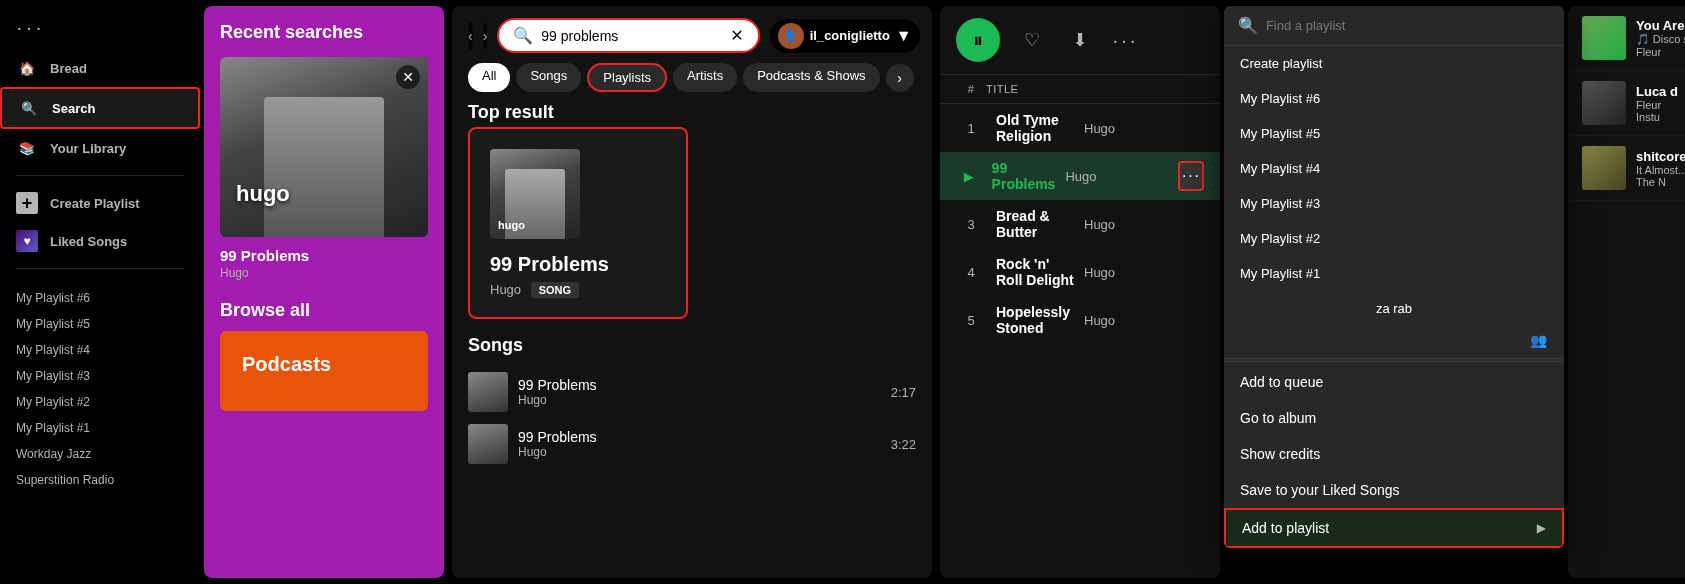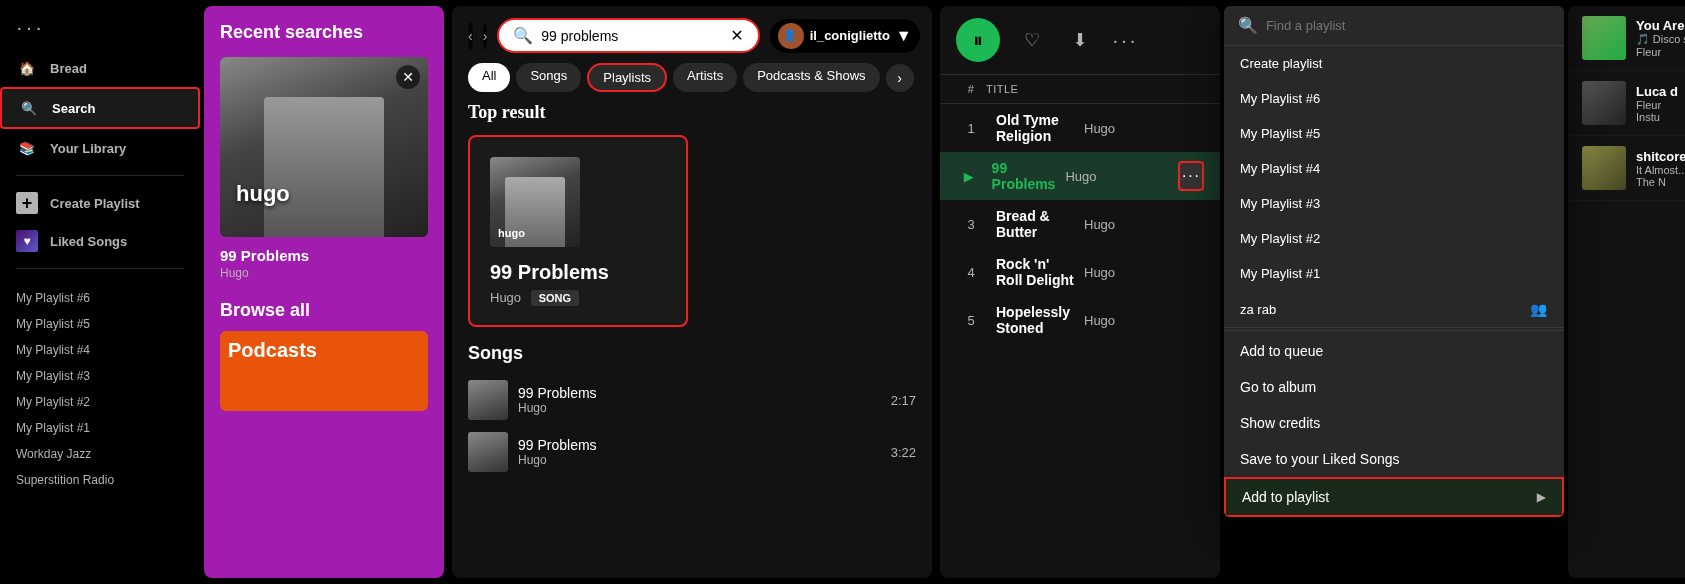--- a/index.html
+++ b/index.html
@@ -355,8 +355,7 @@
     .top-result-title {
       font-size: 18px;
       font-weight: 700;
-      margin-bottom: 12px;
-      font-family: Liberation Serif, serif;
+      margin-bottom: 4px;
     }
 
     .top-result-card {

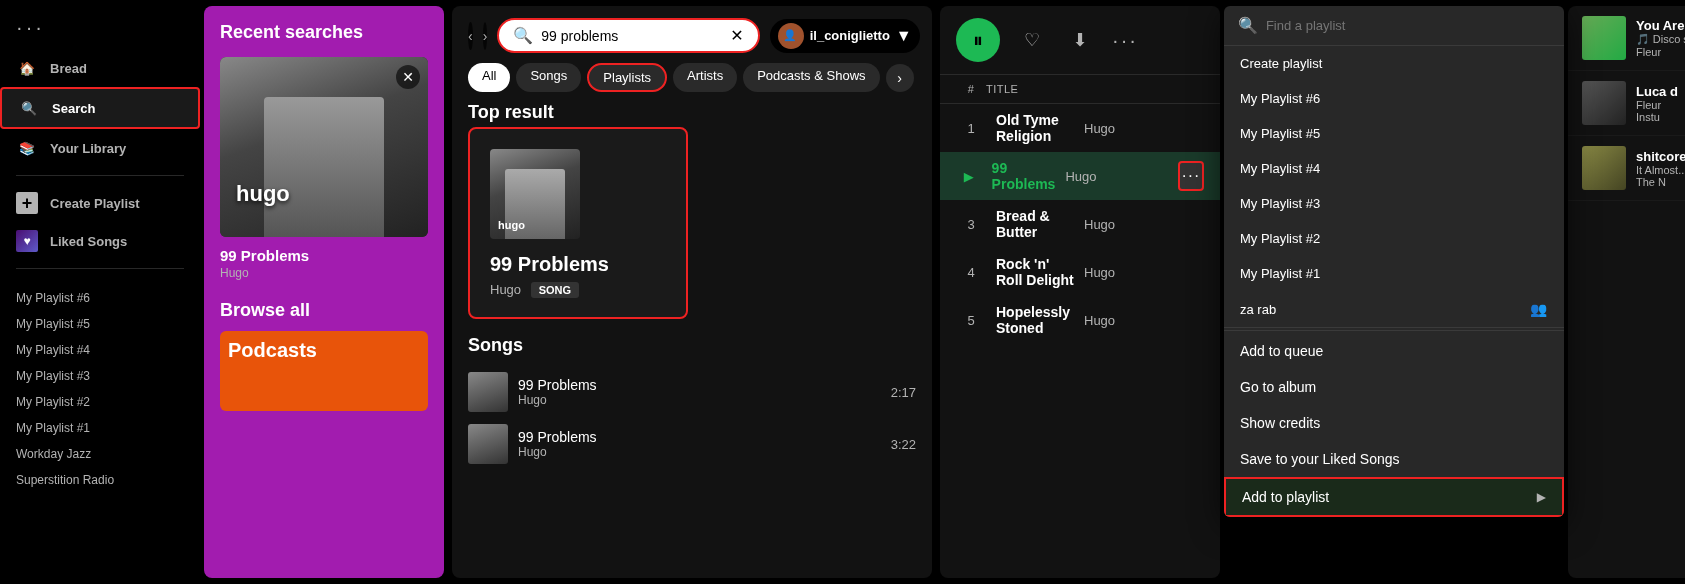--- a/index.html
+++ b/index.html
@@ -892,7 +892,7 @@
         <div class="playlist-option">My Playlist #3</div>
         <div class="playlist-option">My Playlist #2</div>
         <div class="playlist-option">My Playlist #1</div>
-        <div class="playlist-option" style="display:flex;align-items:center;gap:16px;">
+        <div class="playlist-option" style="display:flex;align-items:center;gap:16px;flex-direction:column;">
           <span>za rab</span>
           <span style="margin-left:auto;color:#b3b3b3;font-size:14px;">👥</span>
         </div>

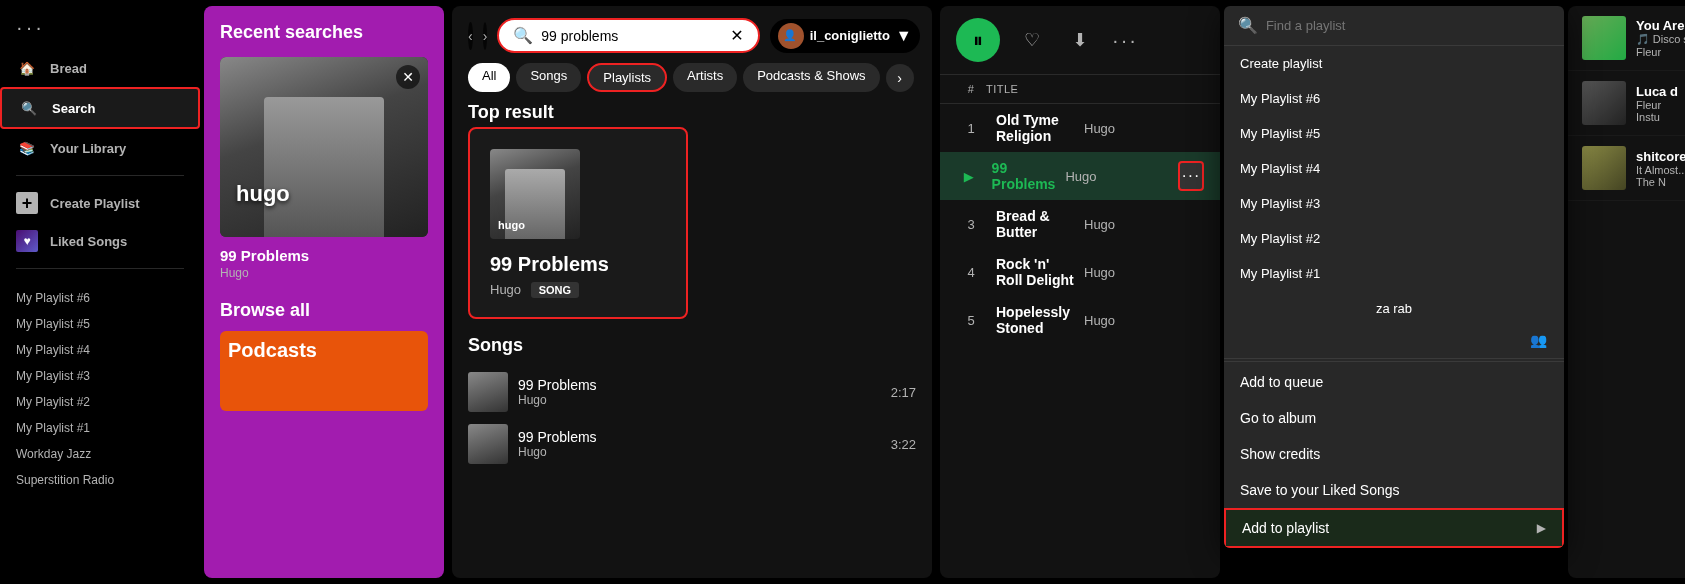--- a/index.html
+++ b/index.html
@@ -211,7 +211,7 @@
     .browse-card {
       background: #e8540a;
       border-radius: 6px;
-      padding: 8px;
+      padding: 22px;
       font-size: 20px;
       font-weight: 700;
       color: #fff;

